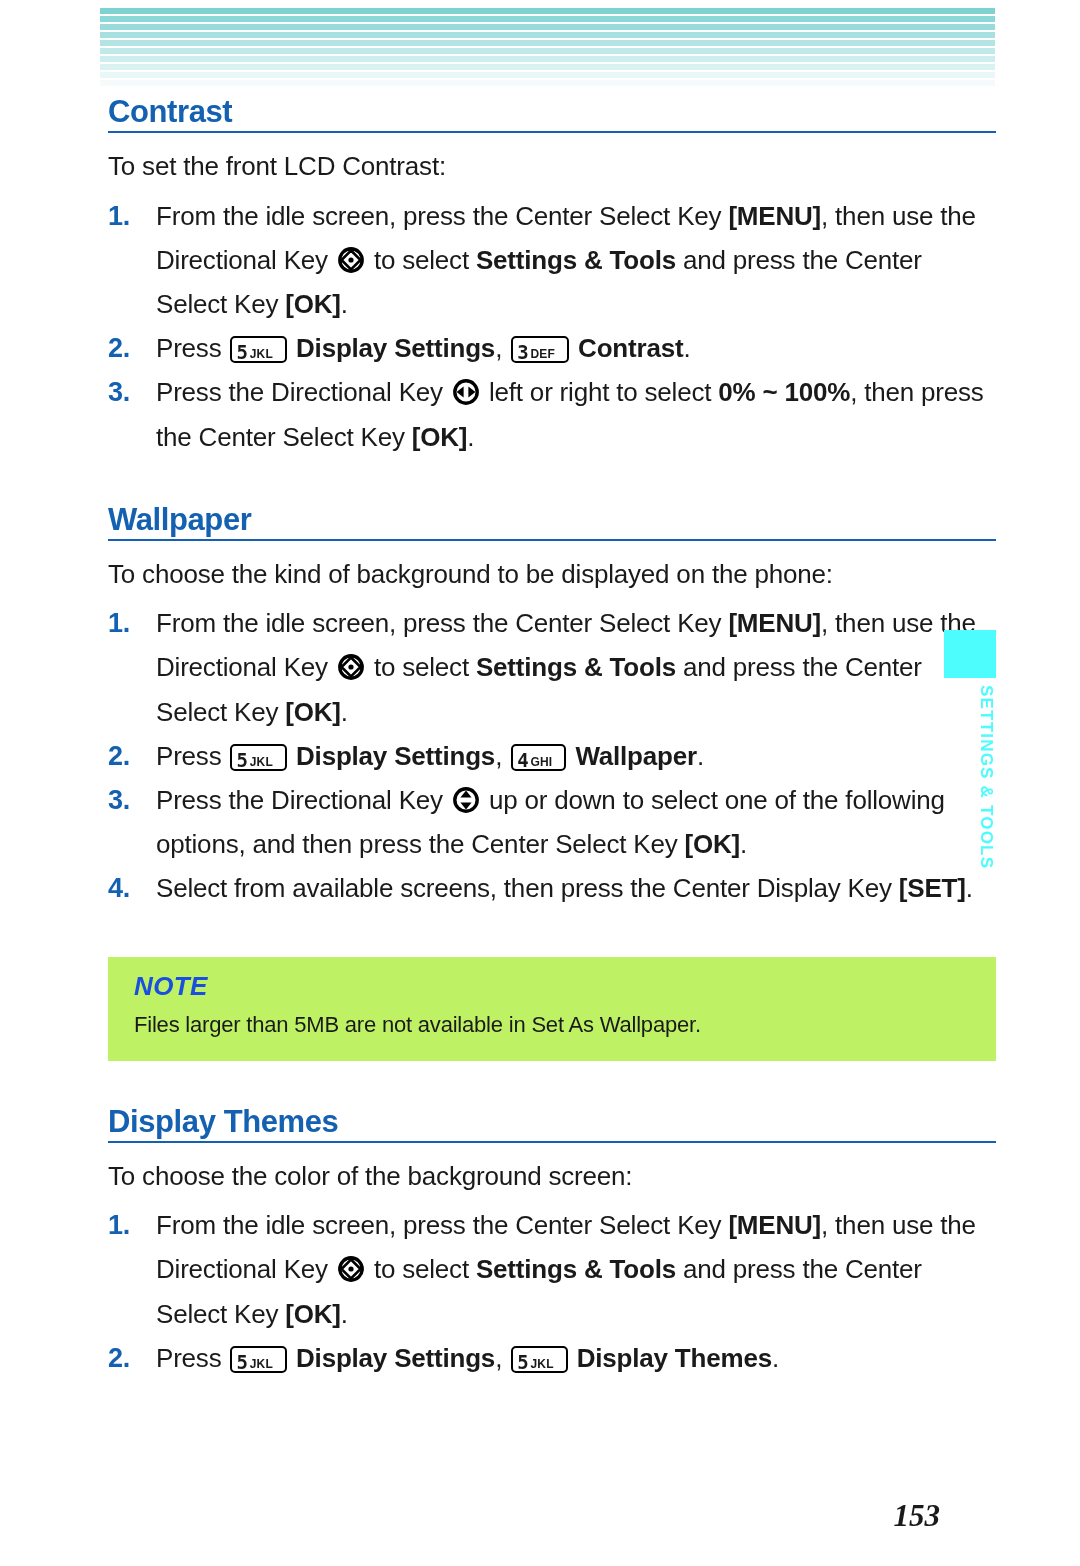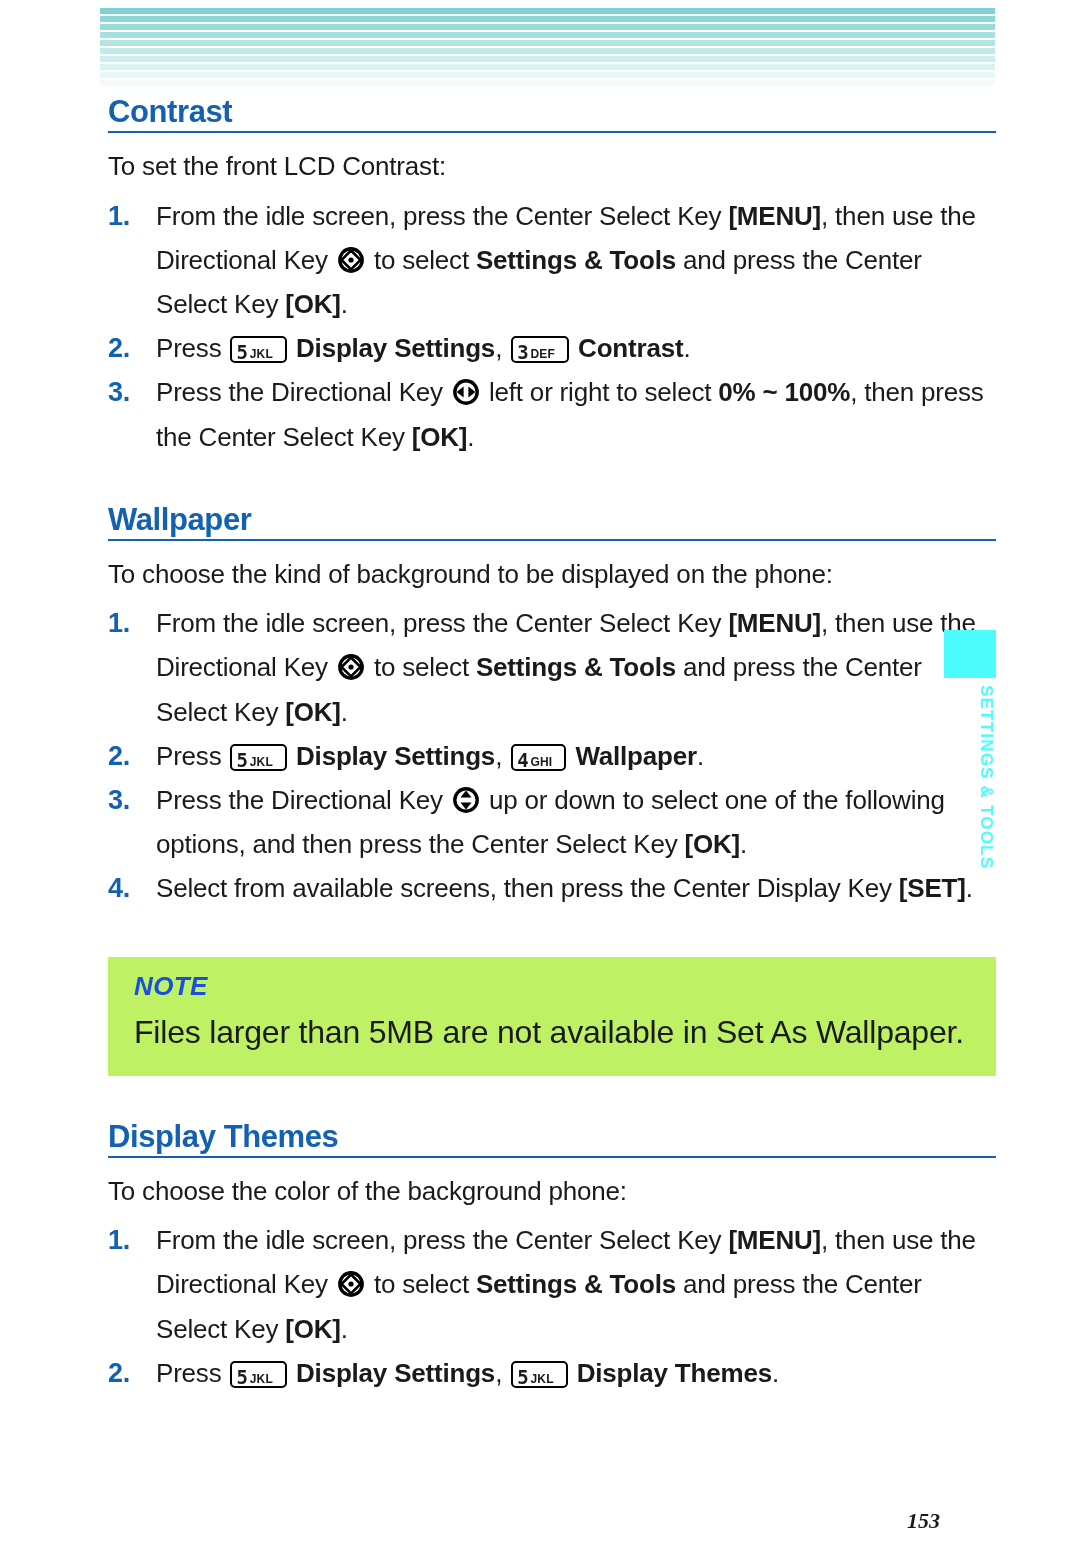--- a/index.html
+++ b/index.html
@@ -151,7 +151,7 @@
     margin-bottom: 6px;
   }
   .note-text {
-    font-size: 32px;
+    font-size: 22px;
     line-height: 1.5;
     letter-spacing: -0.2px;
   }

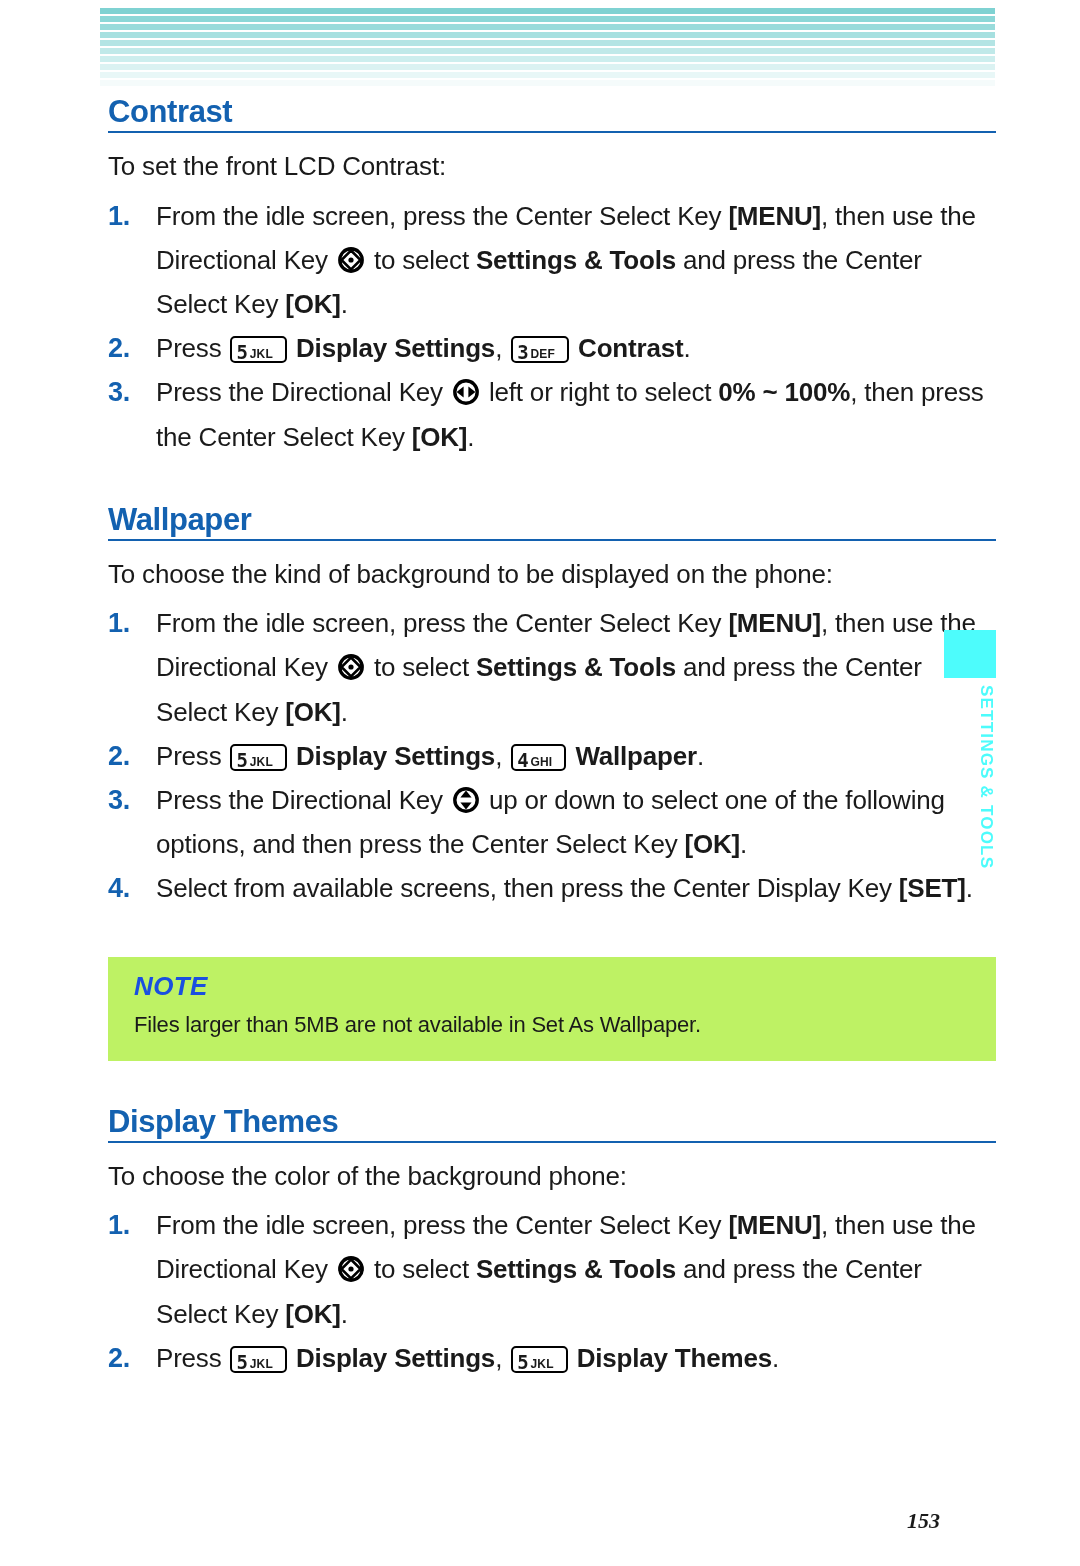--- a/index.html
+++ b/index.html
@@ -257,7 +257,7 @@
         <div class="note-text">Files larger than 5MB are not available in Set As Wallpaper.</div>
       </div>
       <div class="section-heading spaced">Display Themes</div>
-      <div class="intro">To choose the color of the background phone:</div>
+      <div class="intro">To choose the color of the background screen:</div>
       <ol class="steps">
         <li class="step"><span class="step-num">1.</span><span>From the idle screen, press the Center Select Key </span><b>[MENU]</b><span>, then use the Directional Key </span><span class="dirkey"><svg viewBox="0 0 28 28" width="28" height="28">
               <circle cx="14" cy="14" r="11.2" fill="#fff" stroke="#000" stroke-width="3.4"></circle>

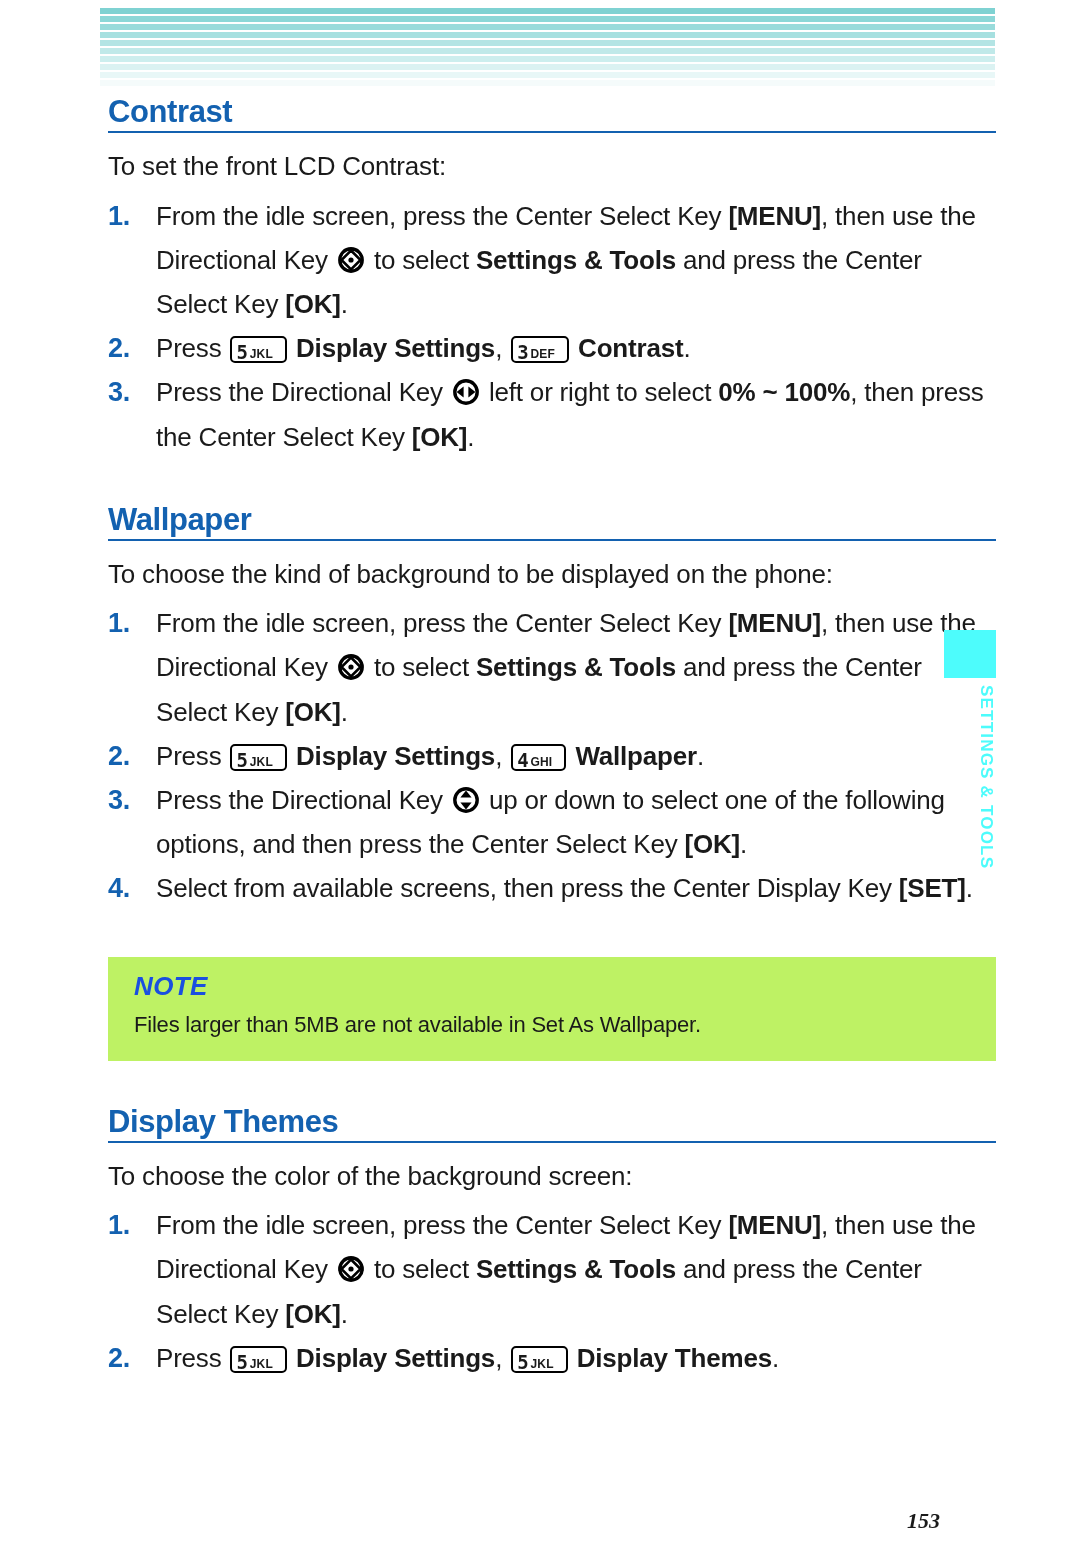--- a/index.html
+++ b/index.html
@@ -197,7 +197,7 @@
     bottom: 32px;
     font-family: "Liberation Serif", serif;
     font-style: italic;
-    font-size: 22px;
+    font-size: 31px;
     font-weight: bold;
     color: #1a1a1a;
   }

